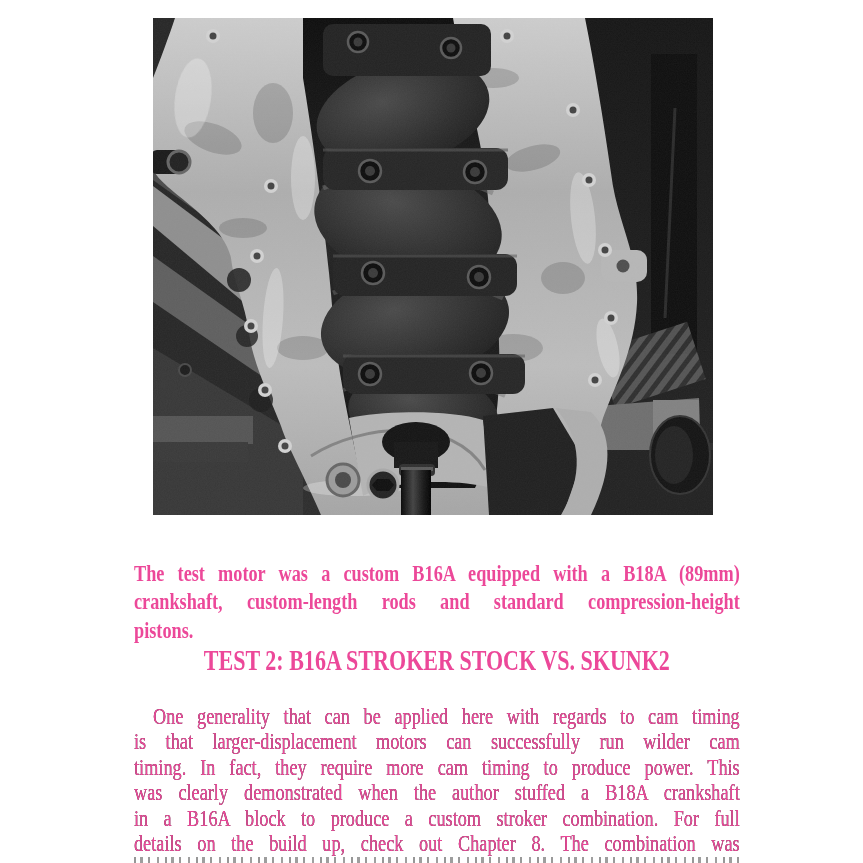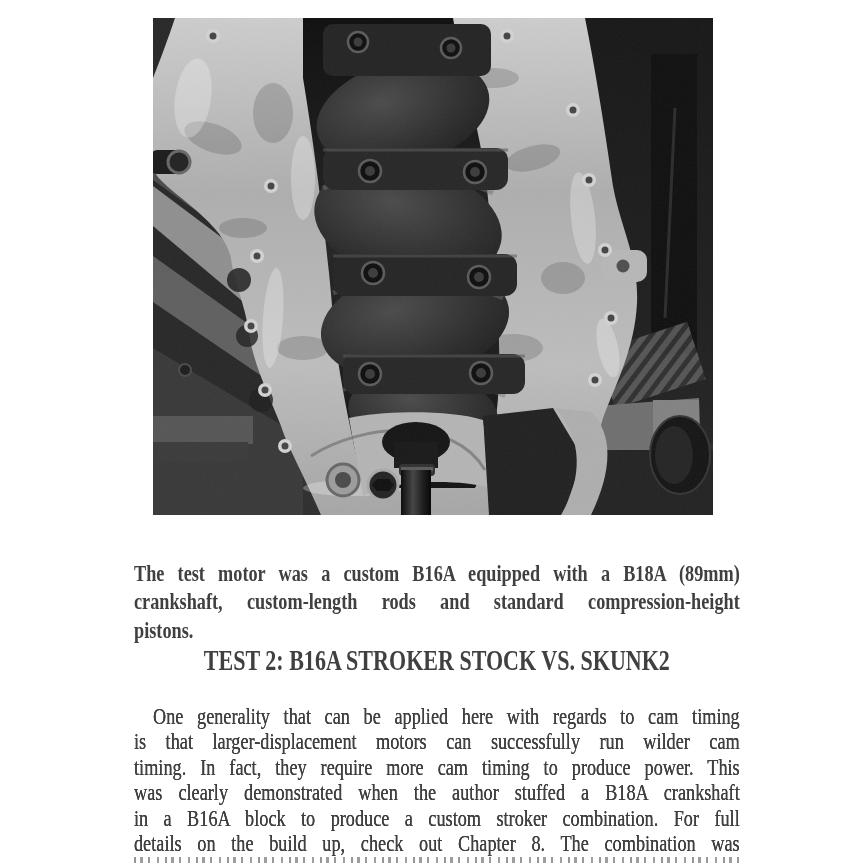--- a/index.html
+++ b/index.html
@@ -5,7 +5,7 @@
   html,body{margin:0;padding:0;background:#ffffff;}
   .page{
     position:relative;width:863px;height:863px;background:#ffffff;
-    overflow:hidden;font-family:"Liberation Serif","DejaVu Serif",serif;color:#404040;
+    overflow:hidden;font-family:"Liberation Serif","DejaVu Serif",serif;color:#ec4899;
   }
   
   .photo{position:absolute;left:153px;top:18px;width:560px;height:497px;margin:0;}

